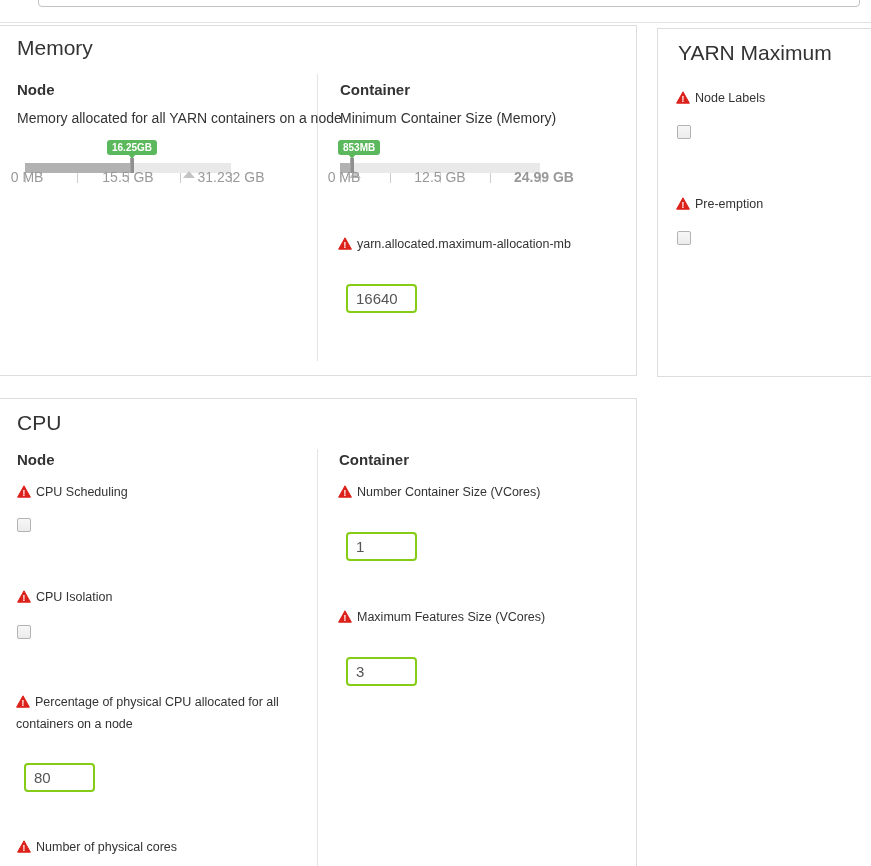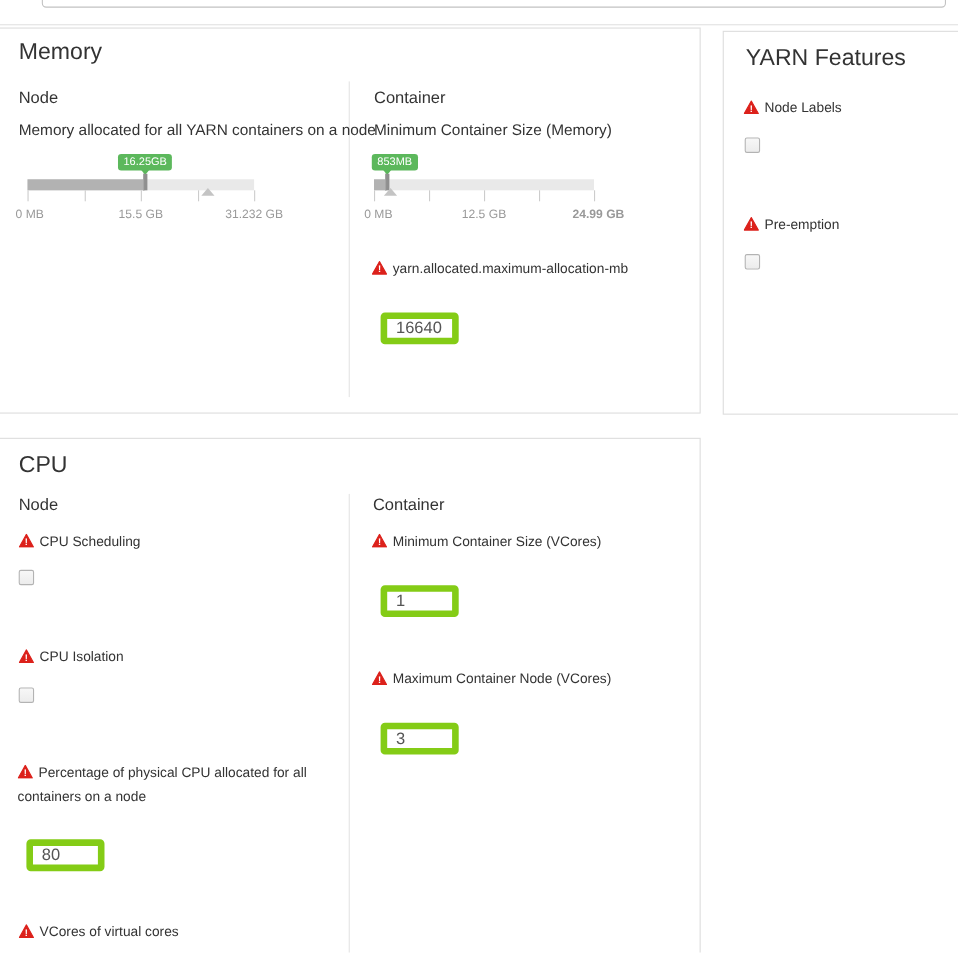--- a/index.html
+++ b/index.html
@@ -118,7 +118,7 @@
 </div>
 
 <div class="panel" style="left:657px; top:28px; width:240px; height:349px;">
-  <div class="panel-title" style="left:20px; top:12px;">YARN Features</div>
+  <div class="panel-title" style="left:20px; top:12px;">YARN Maximum</div>
 
   <div class="row" style="left:18px; top:62px;">
     <svg class="warn-svg" width="14" height="13" viewBox="0 0 14 13">

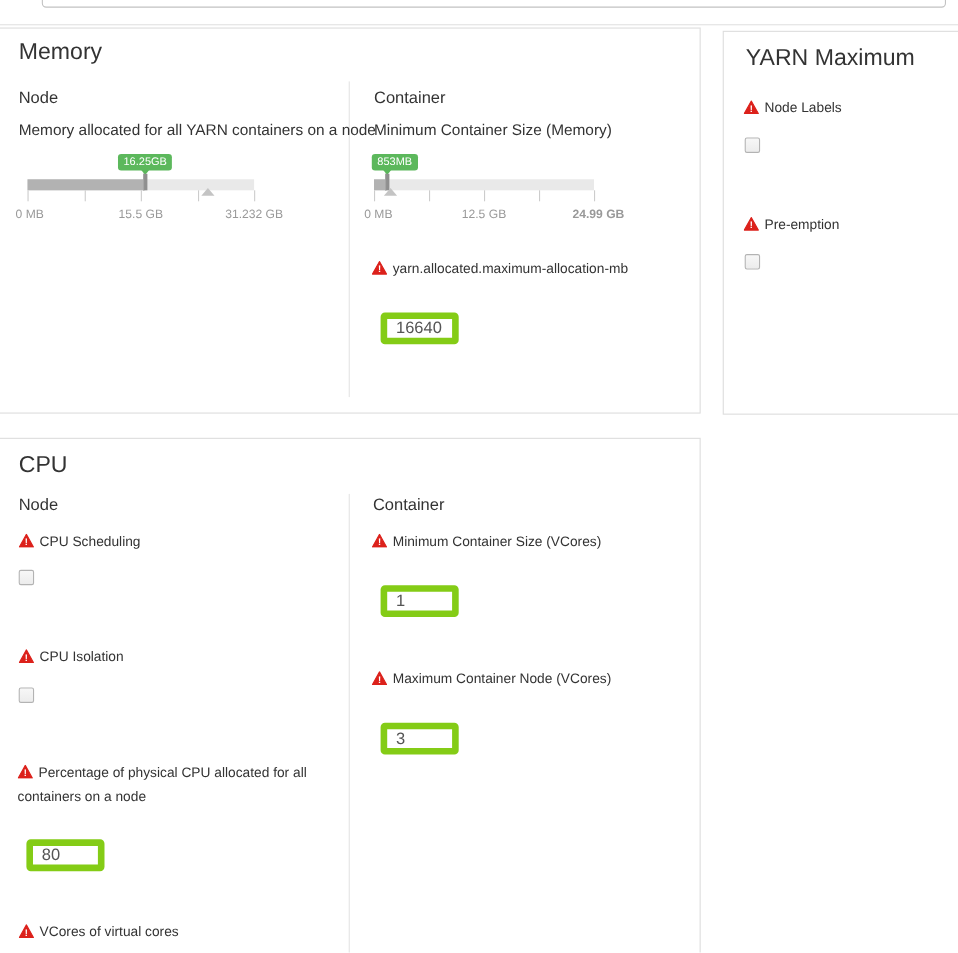--- a/index.html
+++ b/index.html
@@ -16,7 +16,7 @@
   
   .panel { position:absolute; background:#fff; border:1px solid #ddd; }
   .panel-title { position:absolute; font-size:21px; color:#333; white-space:nowrap; }
-  .col-heading { position:absolute; font-size:15px; color:#333; white-space:nowrap; }
+  .col-heading { position:absolute; font-size:15px; color:#333; white-space:nowrap;font-weight:bold; }
   .col-divider { position:absolute; width:1px; background:#e4e4e4; }
   .desc { position:absolute; font-size:14px; color:#333; white-space:nowrap; }
 

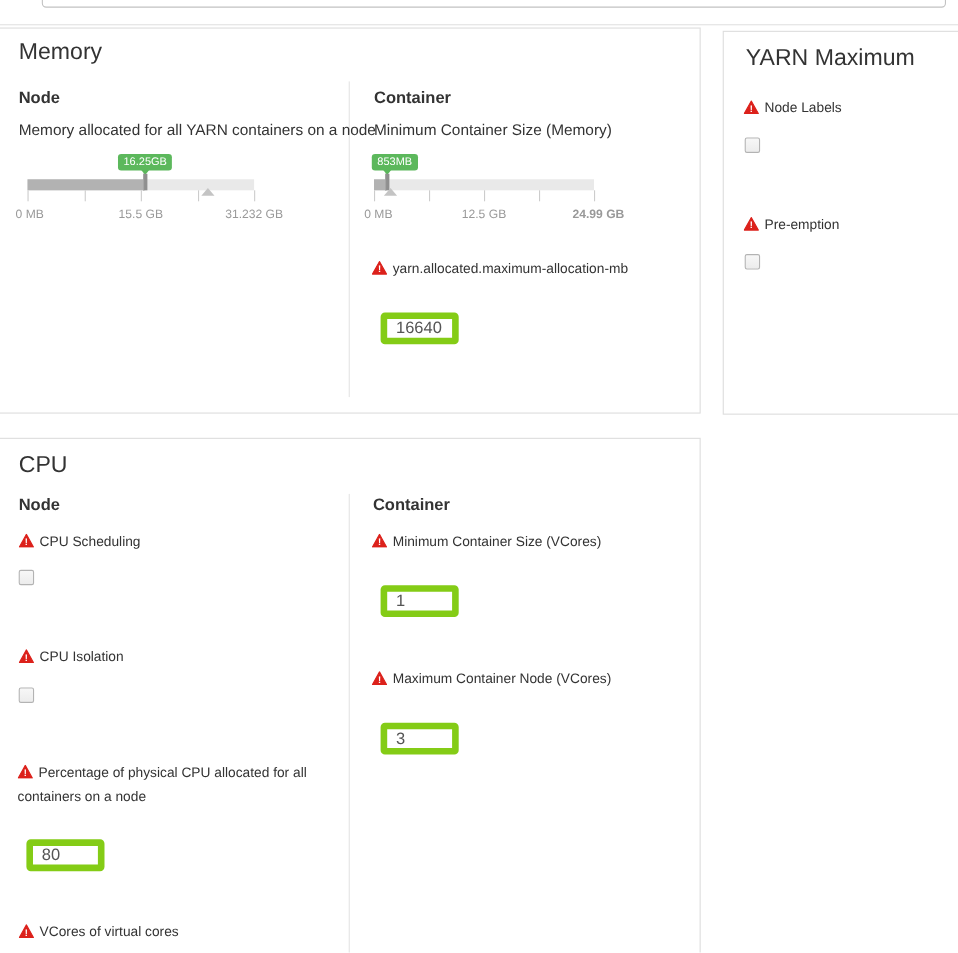--- a/index.html
+++ b/index.html
@@ -49,7 +49,7 @@
     border-left:6px solid transparent; border-right:6px solid transparent;
     border-bottom:7px solid #c4c4c4; transform:translateX(-50%); }
   .badge { position:absolute; top:-23px; height:15px; background:#5cb85c; color:#fff;
-    font-size:10px; font-weight:normal; line-height:15px; padding:0 5px;
+    font-size:10px; font-weight:bold; line-height:15px; padding:0 5px;
     border-radius:3px; white-space:nowrap; }
   .badge-arrow { position:absolute; top:-9px; width:0; height:0;
     border-left:4px solid transparent; border-right:4px solid transparent;

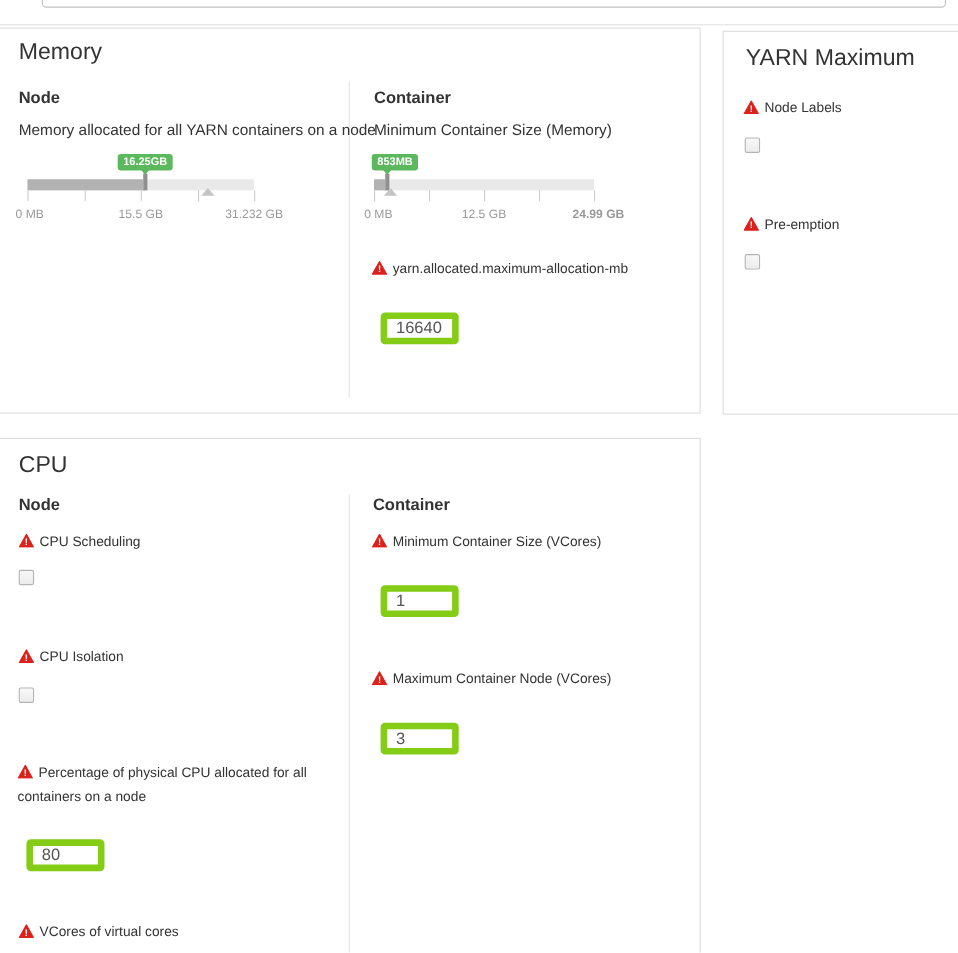--- a/index.html
+++ b/index.html
@@ -43,7 +43,7 @@
   .slider .handle { position:absolute; top:-5px; width:4px; height:15px;
     background:#8f8f8f; border-left:1px solid #a5a5a5; cursor:ew-resize; }
   .slider .tick { position:absolute; top:10px; width:1px; height:10px; background:#ccc; }
-  .slider .tick-label { position:absolute; top:26px; font-size:11px; color:#999;
+  .slider .tick-label { position:absolute; top:6px; font-size:14px; color:#999;
     white-space:nowrap; transform:translateX(-50%); }
   .slider .marker { position:absolute; top:8px; width:0; height:0;
     border-left:6px solid transparent; border-right:6px solid transparent;

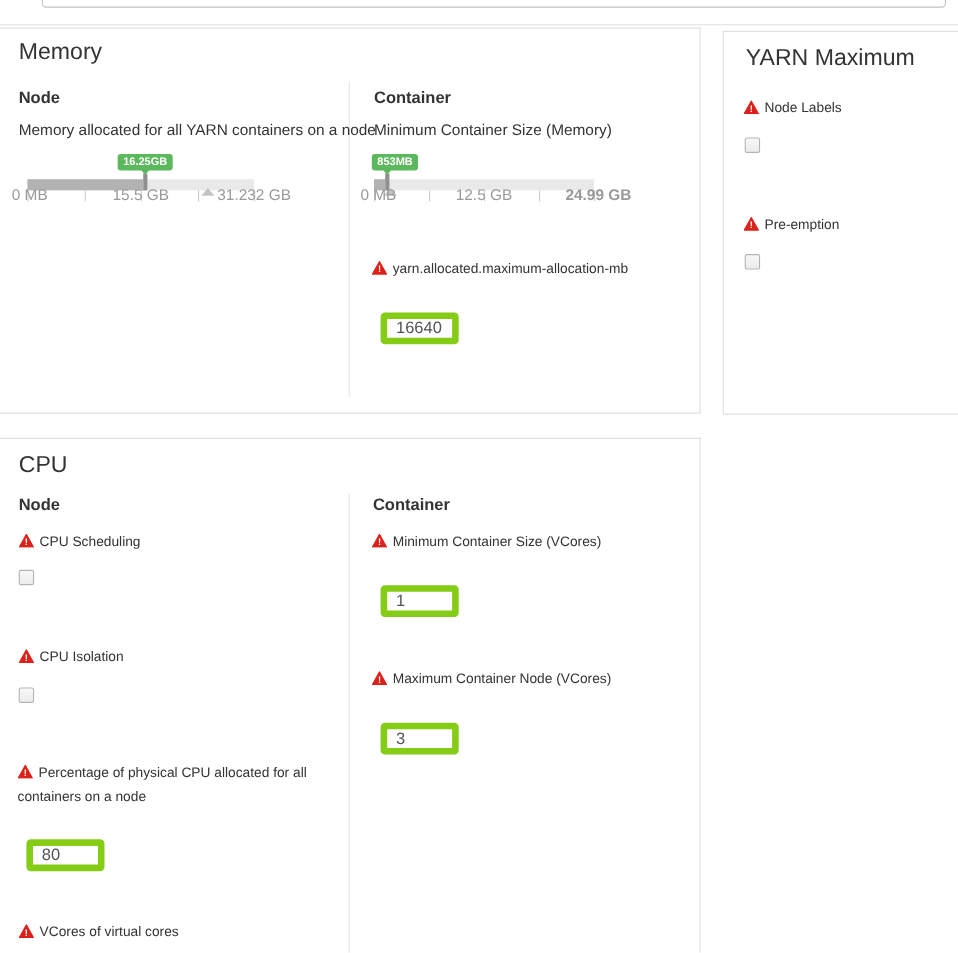--- a/index.html
+++ b/index.html
@@ -28,7 +28,7 @@
   .wrap-label .warn-svg { vertical-align:-2px; margin-right:5px; }
 
   
-  .num-input { position:absolute; width:71px; height:29px; border:6px solid #84cc16;
+  .num-input { position:absolute; width:71px; height:29px; border:2px solid #84cc16;
     border-radius:4px; font-size:15px; color:#555; padding:0 6px 0 8px; outline:none;
     font-family:"Liberation Sans", sans-serif; background:#fff; }
   .cbx { position:absolute; -webkit-appearance:none; appearance:none; width:14px; height:14px;

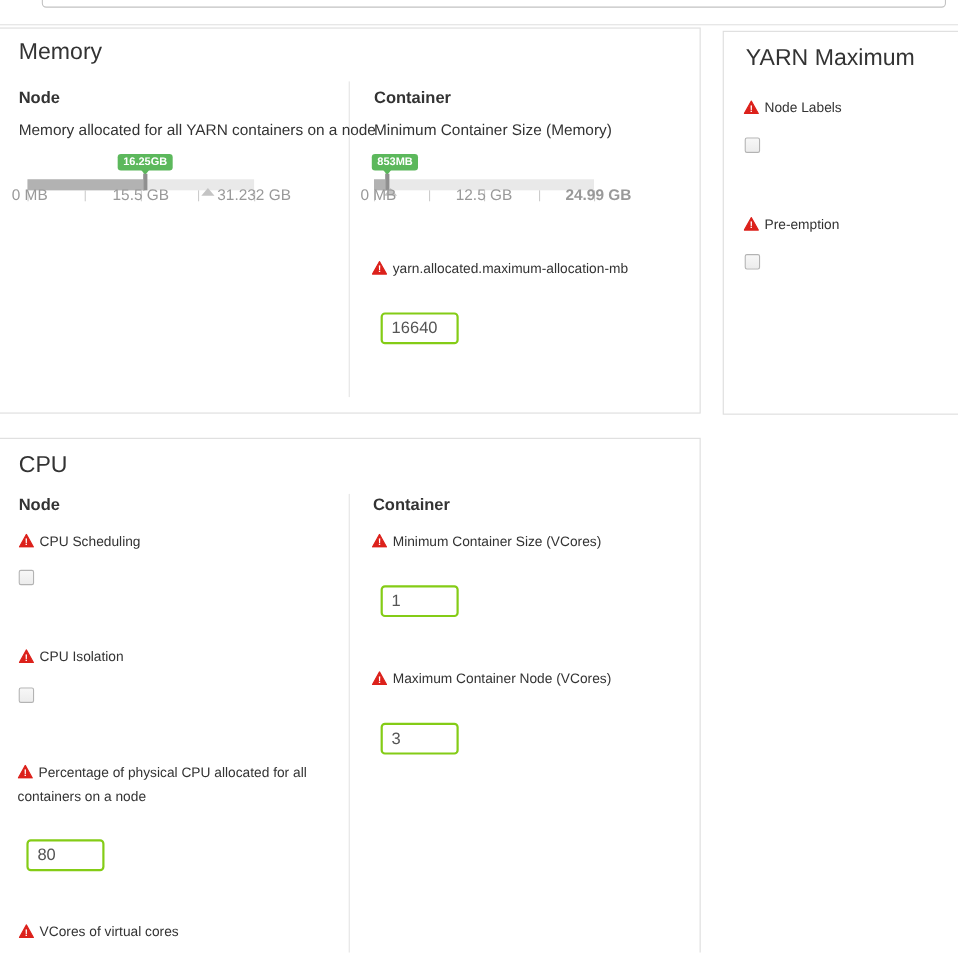--- a/index.html
+++ b/index.html
@@ -186,7 +186,7 @@
       <path d="M7 .8 L13.4 12.2 H.6 Z" fill="#dc211b" stroke="#dc211b" stroke-width="1" stroke-linejoin="round"></path>
       <text x="7" y="10.6" text-anchor="middle" font-size="8.5" font-weight="bold" fill="#fff">!</text>
     </svg>
-    <span>Minimum Container Size (VCores)</span>
+    <span>Number Container Size (VCores)</span>
   </div>
   <input class="num-input" type="text" style="left: 347px; top: 133px;" value="1">
 

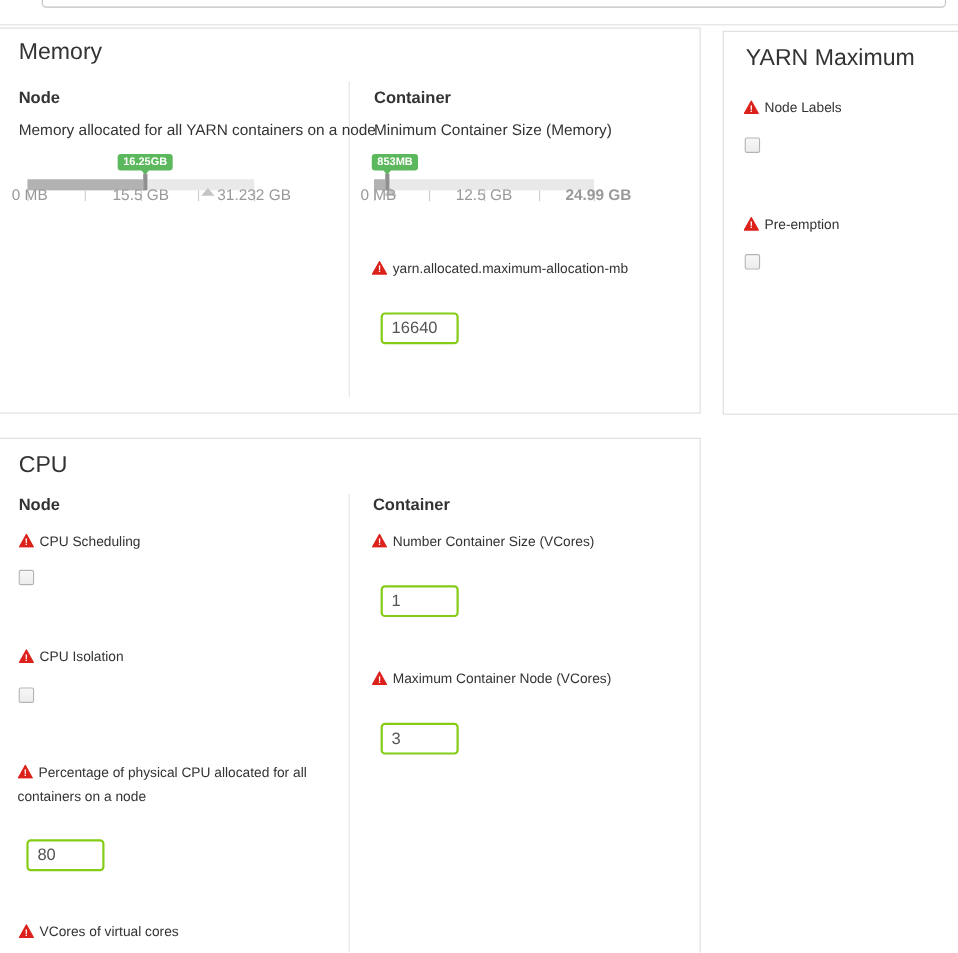--- a/index.html
+++ b/index.html
@@ -195,7 +195,7 @@
       <path d="M7 .8 L13.4 12.2 H.6 Z" fill="#dc211b" stroke="#dc211b" stroke-width="1" stroke-linejoin="round"></path>
       <text x="7" y="10.6" text-anchor="middle" font-size="8.5" font-weight="bold" fill="#fff">!</text>
     </svg>
-    <span>Maximum Container Node (VCores)</span>
+    <span>Maximum Features Size (VCores)</span>
   </div>
   <input class="num-input" type="text" style="left: 347px; top: 258px;" value="3">
 </div>

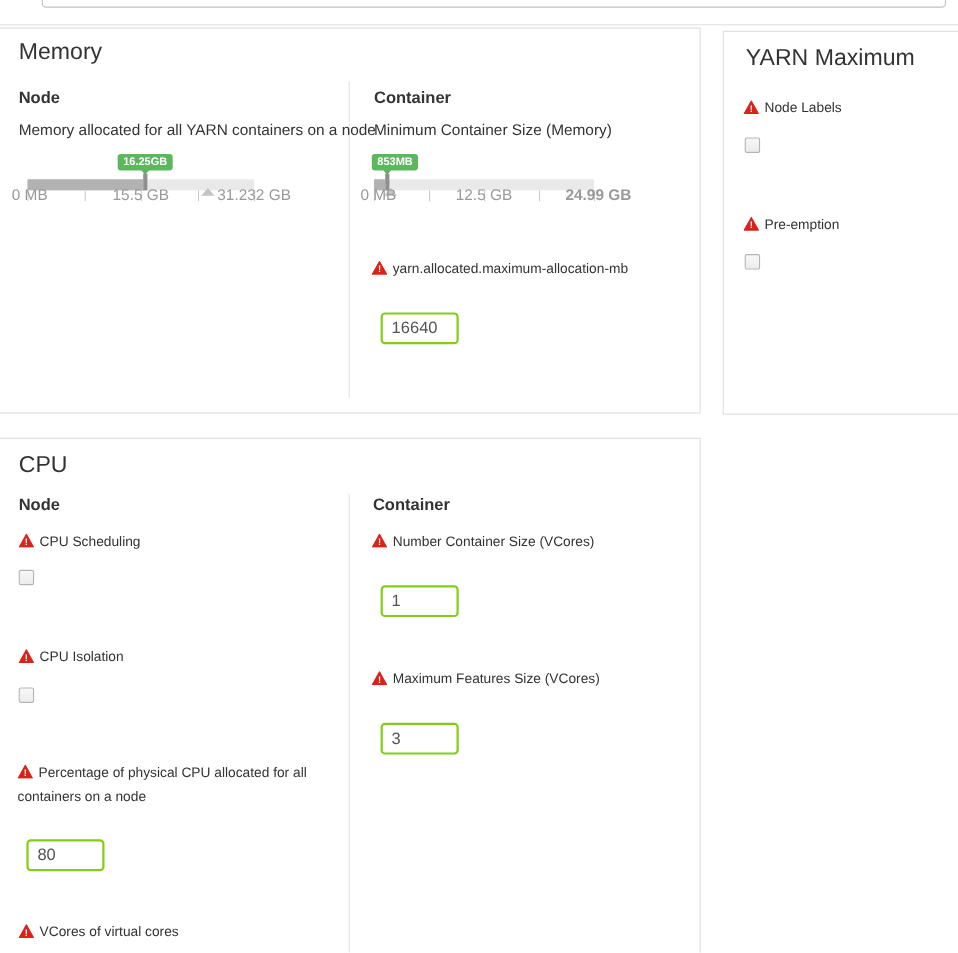--- a/index.html
+++ b/index.html
@@ -176,7 +176,7 @@
       <path d="M7 .8 L13.4 12.2 H.6 Z" fill="#dc211b" stroke="#dc211b" stroke-width="1" stroke-linejoin="round"></path>
       <text x="7" y="10.6" text-anchor="middle" font-size="8.5" font-weight="bold" fill="#fff">!</text>
     </svg>
-    <span>VCores of virtual cores</span>
+    <span>Number of physical cores</span>
   </div>
 
   <div class="col-heading" style="left:340px; top:52px;">Container</div>

